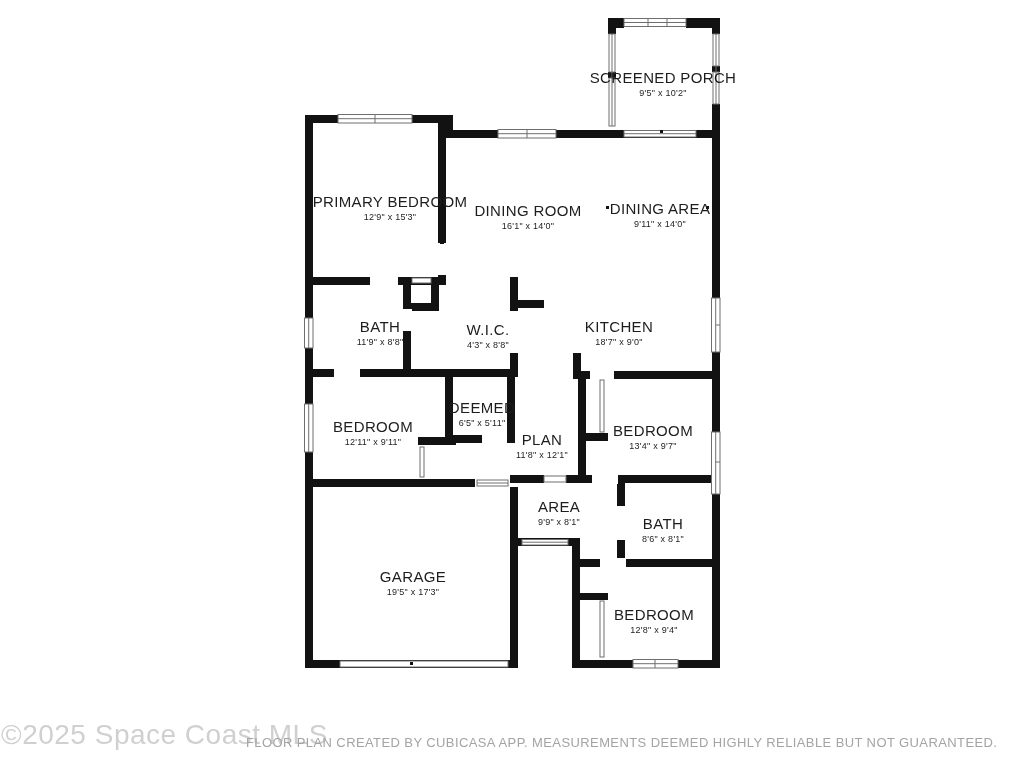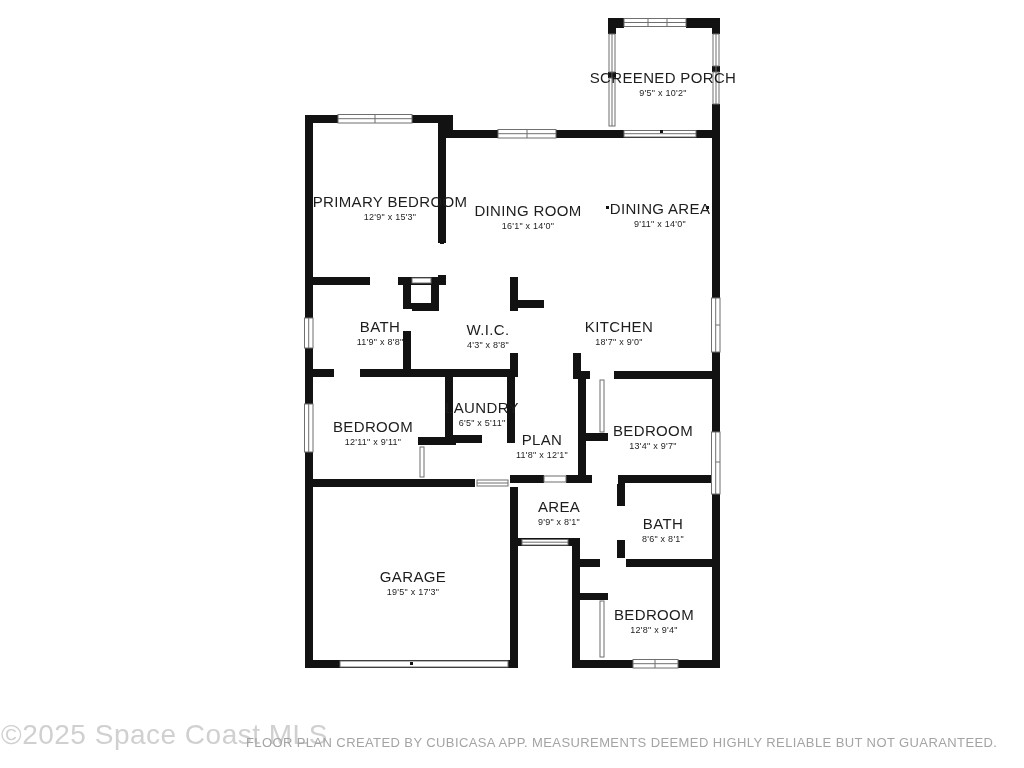--- a/index.html
+++ b/index.html
@@ -188,7 +188,7 @@
     <div class="room-dims">12'11" x 9'11"</div>
   </div>
   <div class="room-label" style="left:482px; top:414px">
-    <div class="room-name">LAUNDRY</div>
+    <div class="room-name">DEEMED</div>
     <div class="room-dims">6'5" x 5'11"</div>
   </div>
   <div class="room-label" style="left:542px; top:446px">

